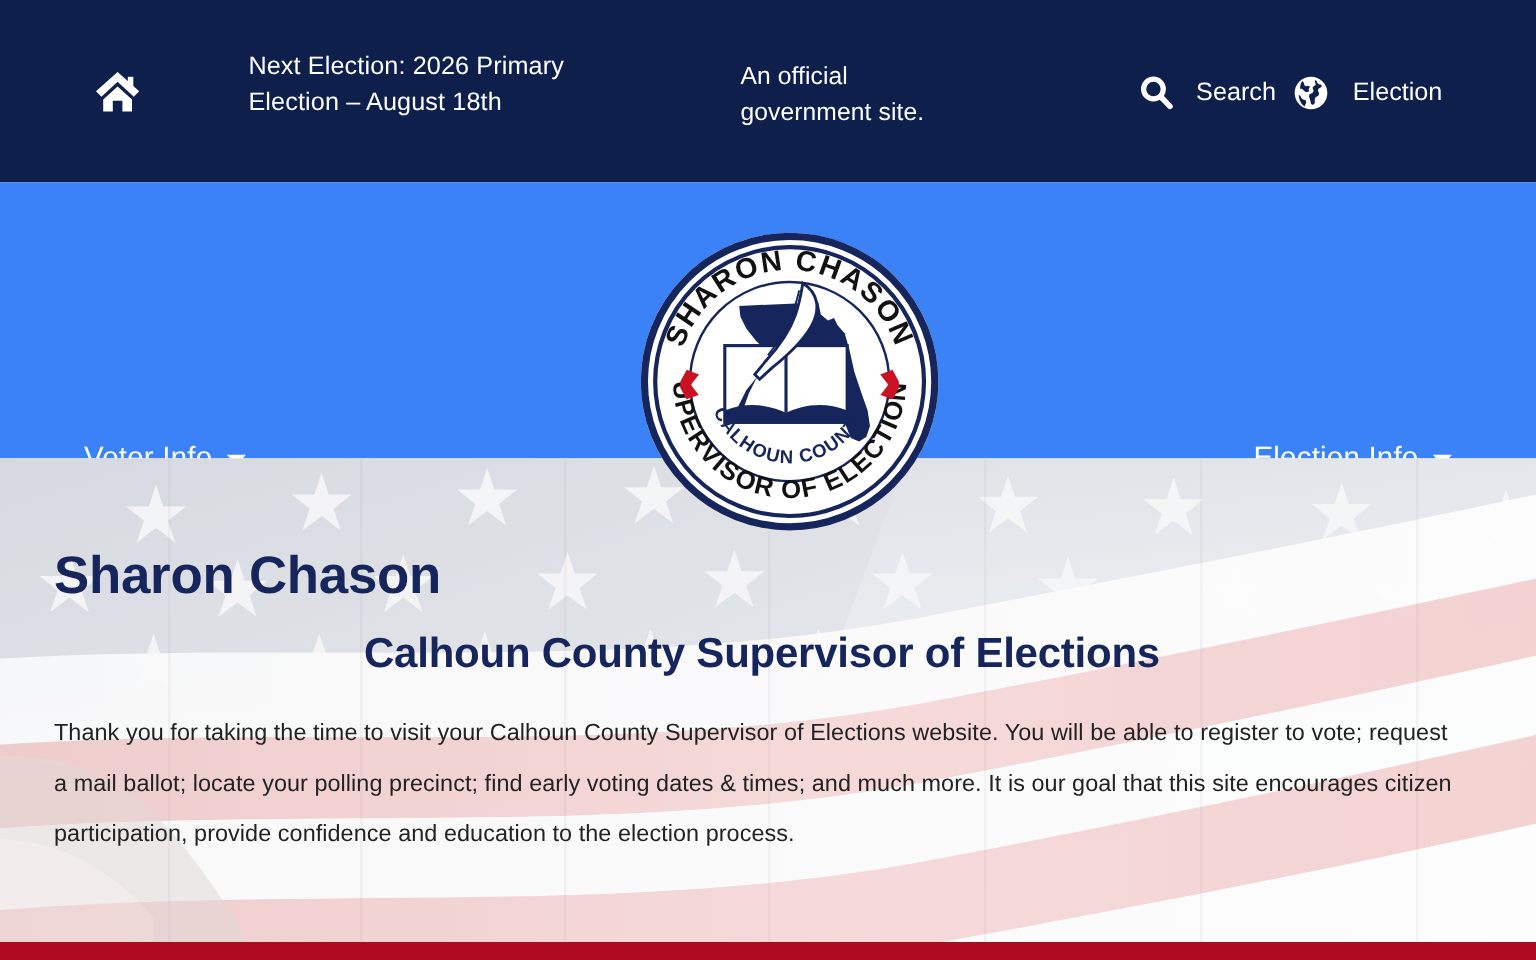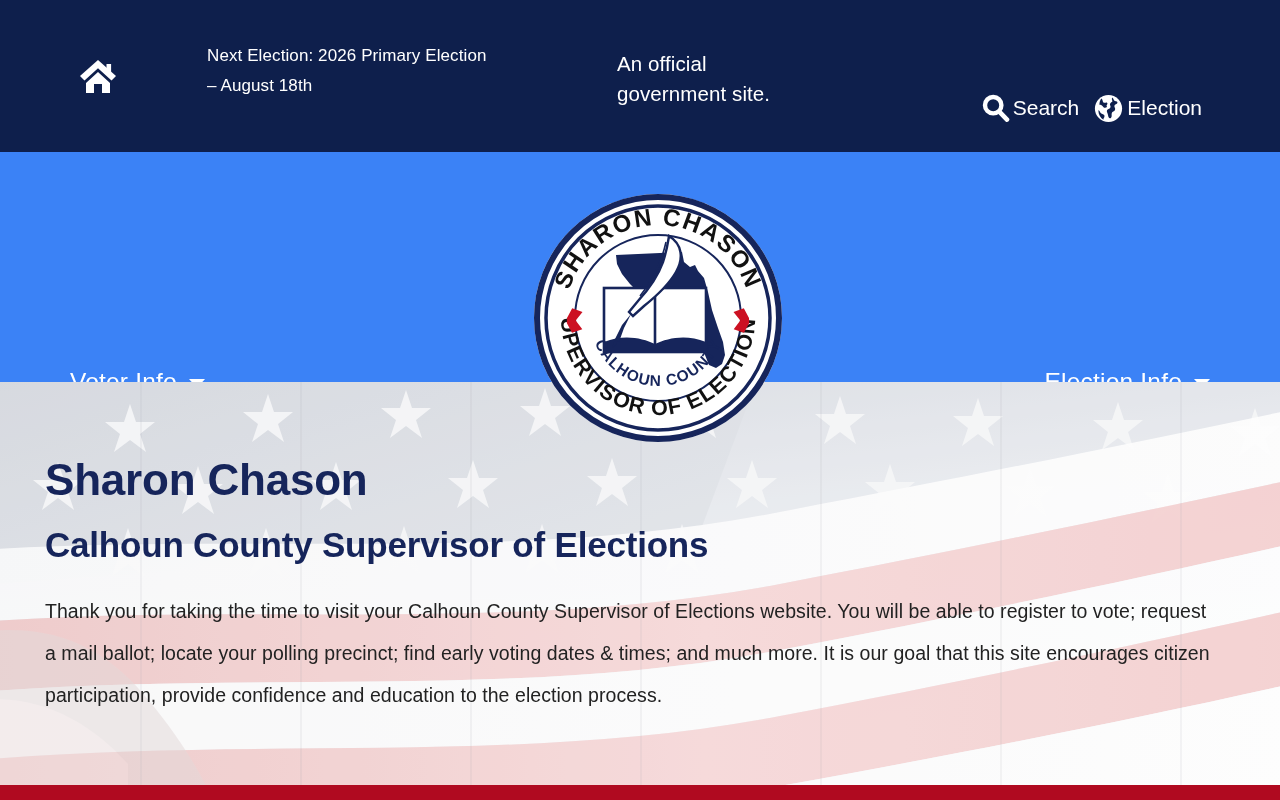--- a/index.html
+++ b/index.html
@@ -32,7 +32,7 @@
     left: 207px; top: 41px;
     width: 280px;
     color: #ffffff;
-    font-size: 17px;
+    font-size: 21px;
     line-height: 30px;
     font-weight: 400;
     letter-spacing: 0.1px;

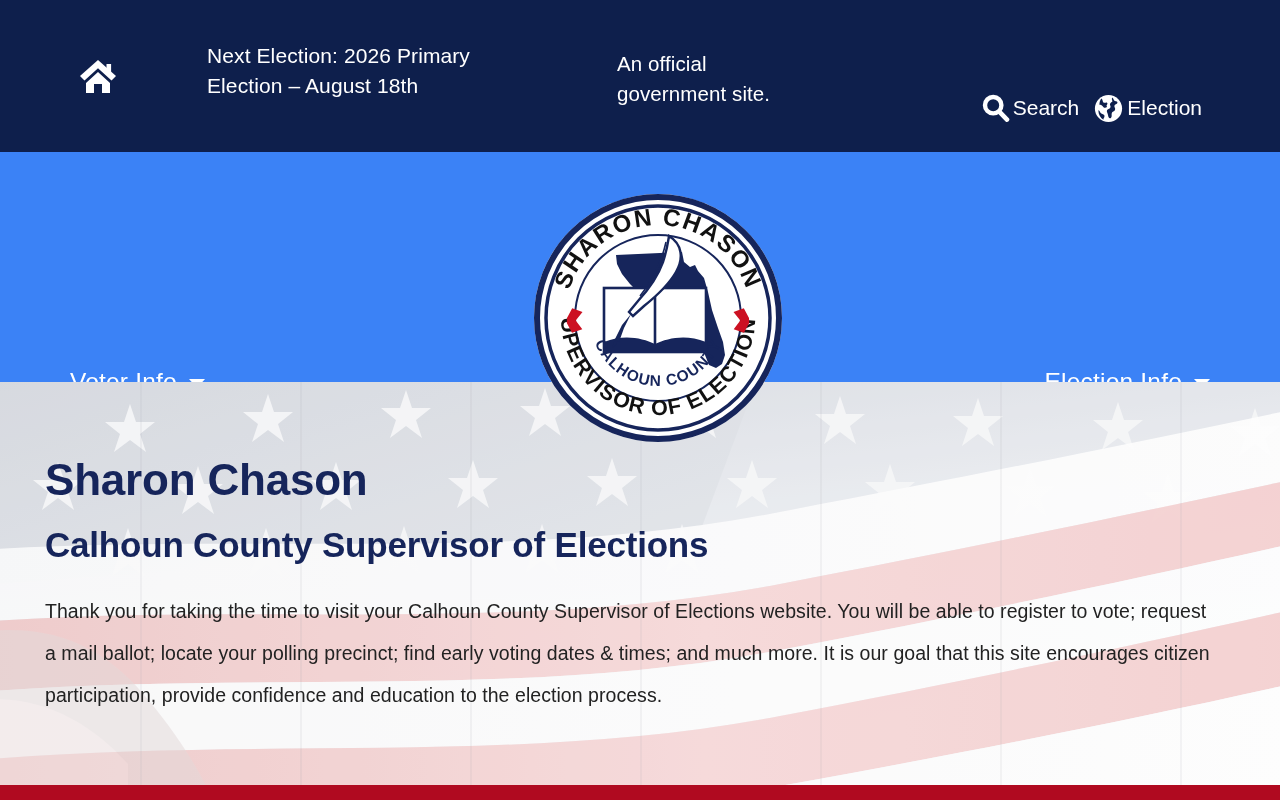--- a/index.html
+++ b/index.html
@@ -59,13 +59,12 @@
   .top-action {
     display: flex;
     align-items: center;
-    gap: 3px;
+    gap: 19px;
     cursor: pointer;
     color: #ffffff;
     font-size: 21px;
     line-height: 38px;
     white-space: nowrap;
-    margin-top: 31px;
   }
   .top-action .ic { display: flex; align-items: center; justify-content: center; }
 

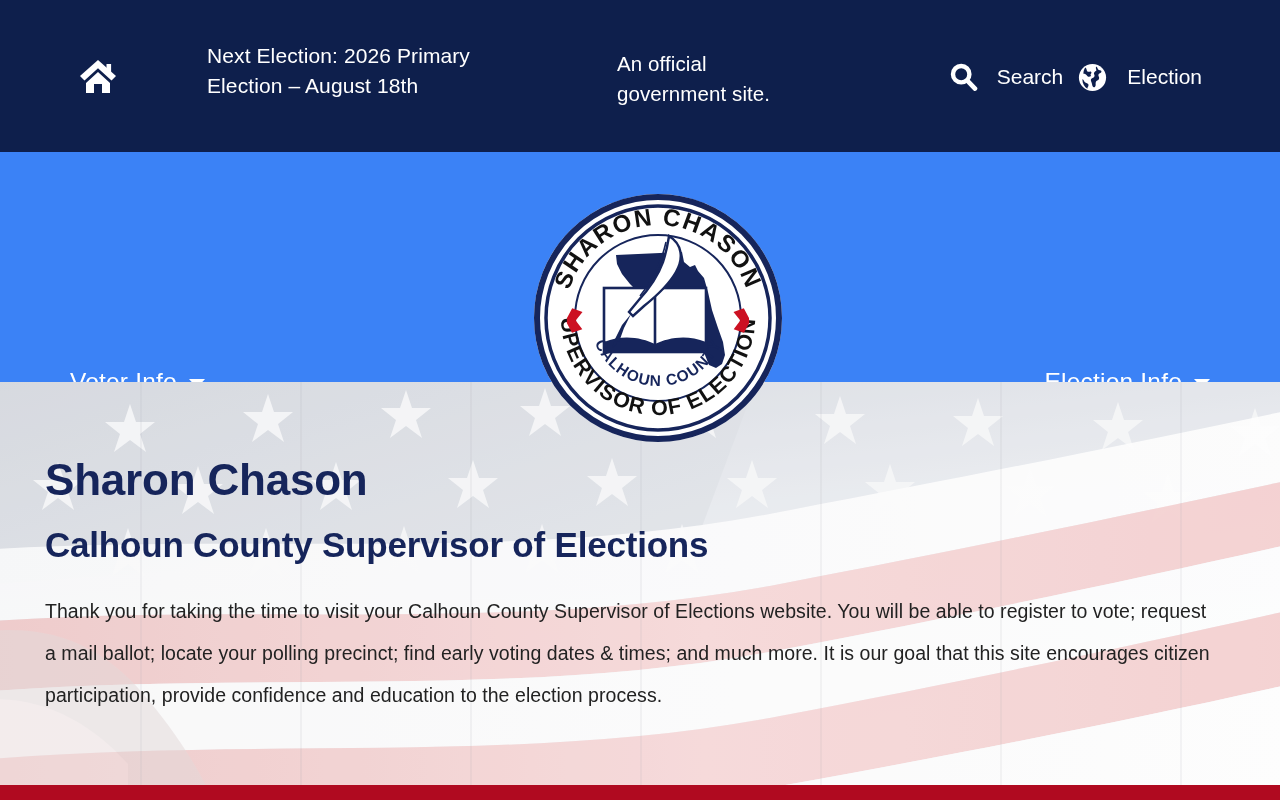--- a/index.html
+++ b/index.html
@@ -146,6 +146,7 @@
     font-weight: bold;
     line-height: 1.08;
     letter-spacing: -0.2px;
+    text-align: center;
   }
   .hero-body {
     margin-top: 27px;

